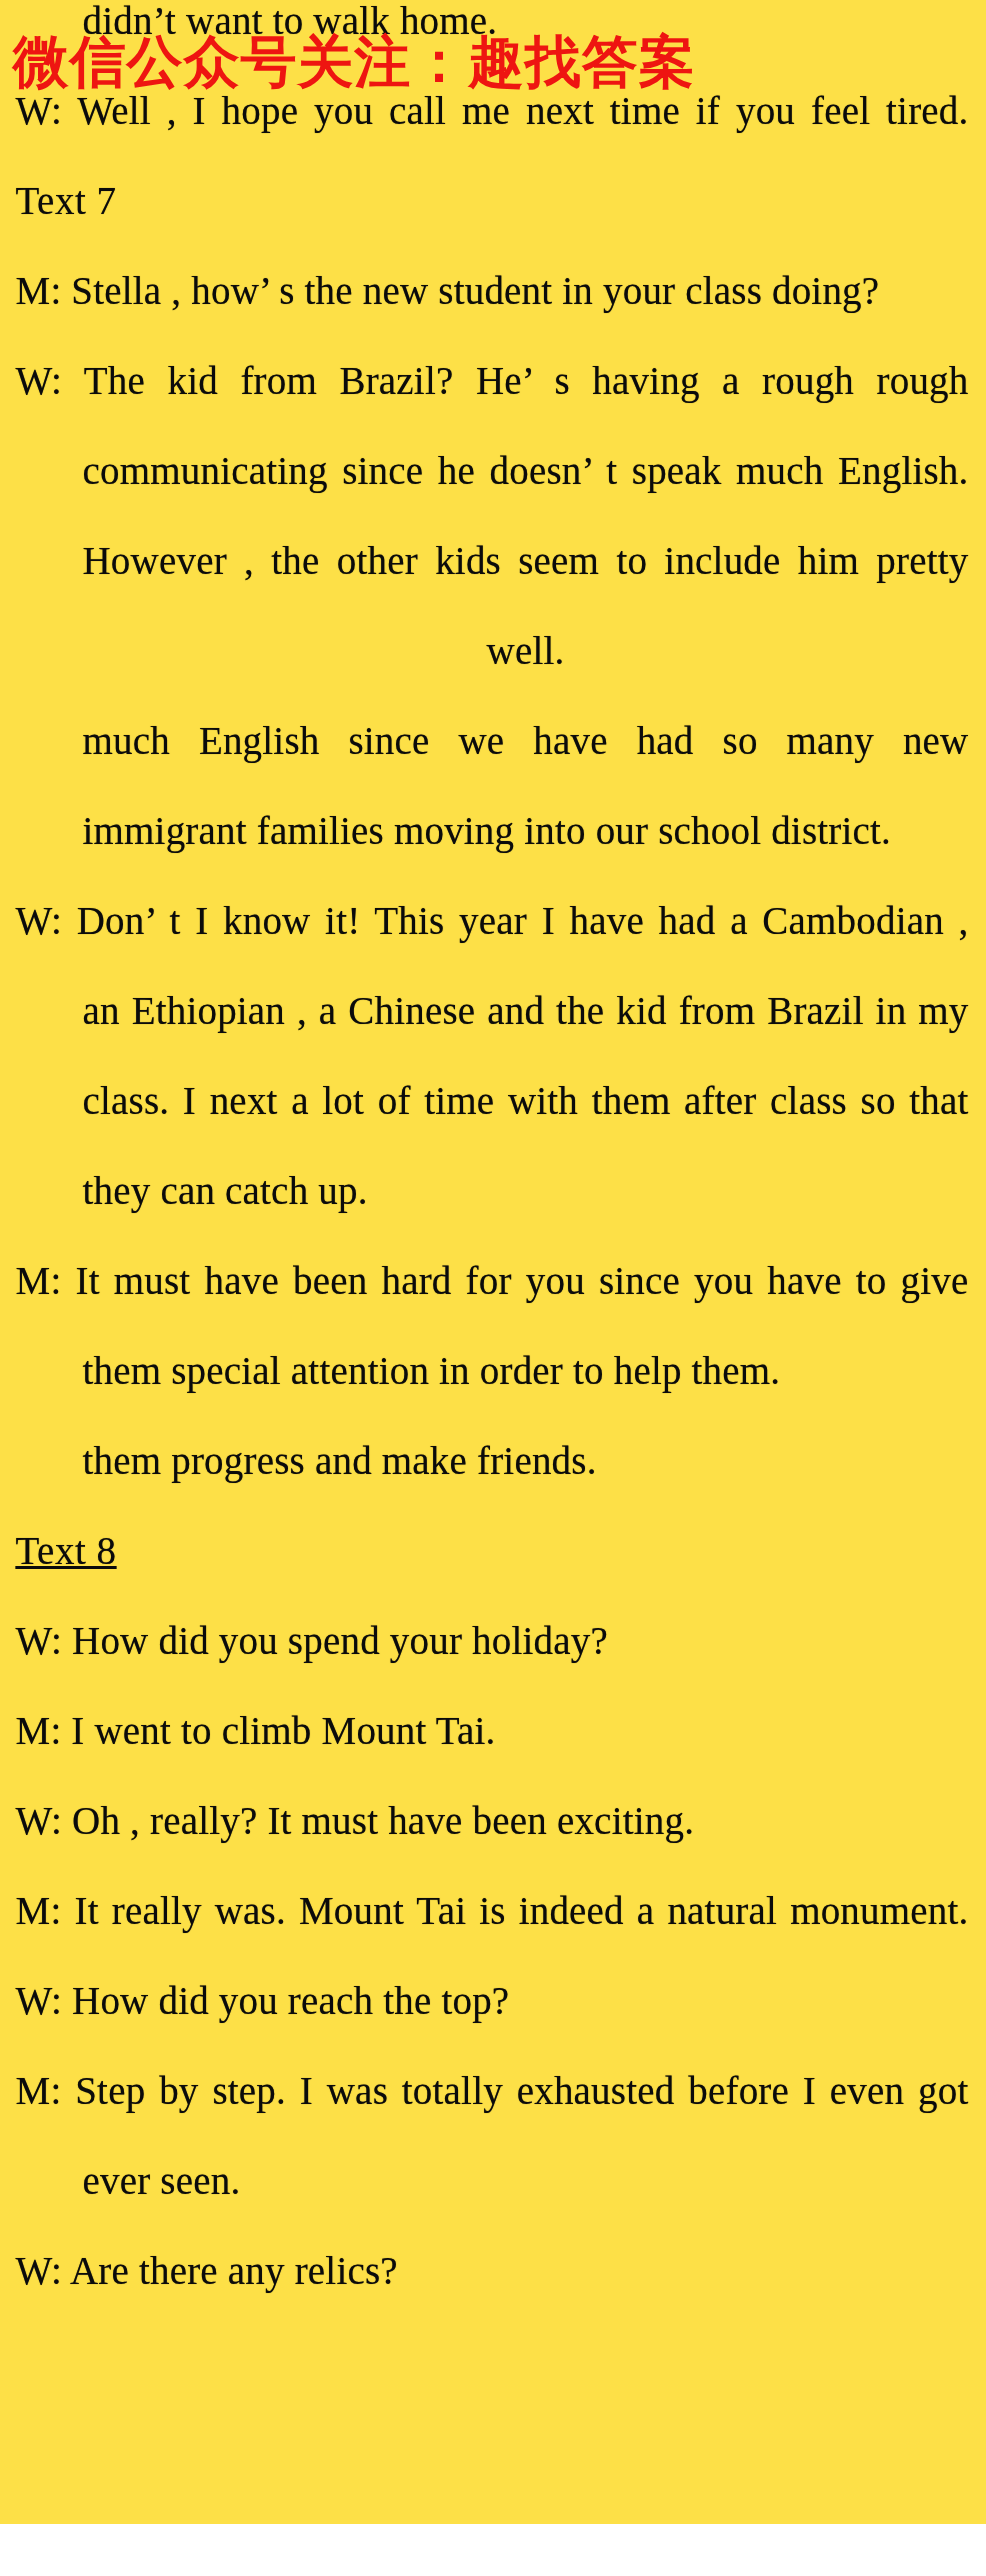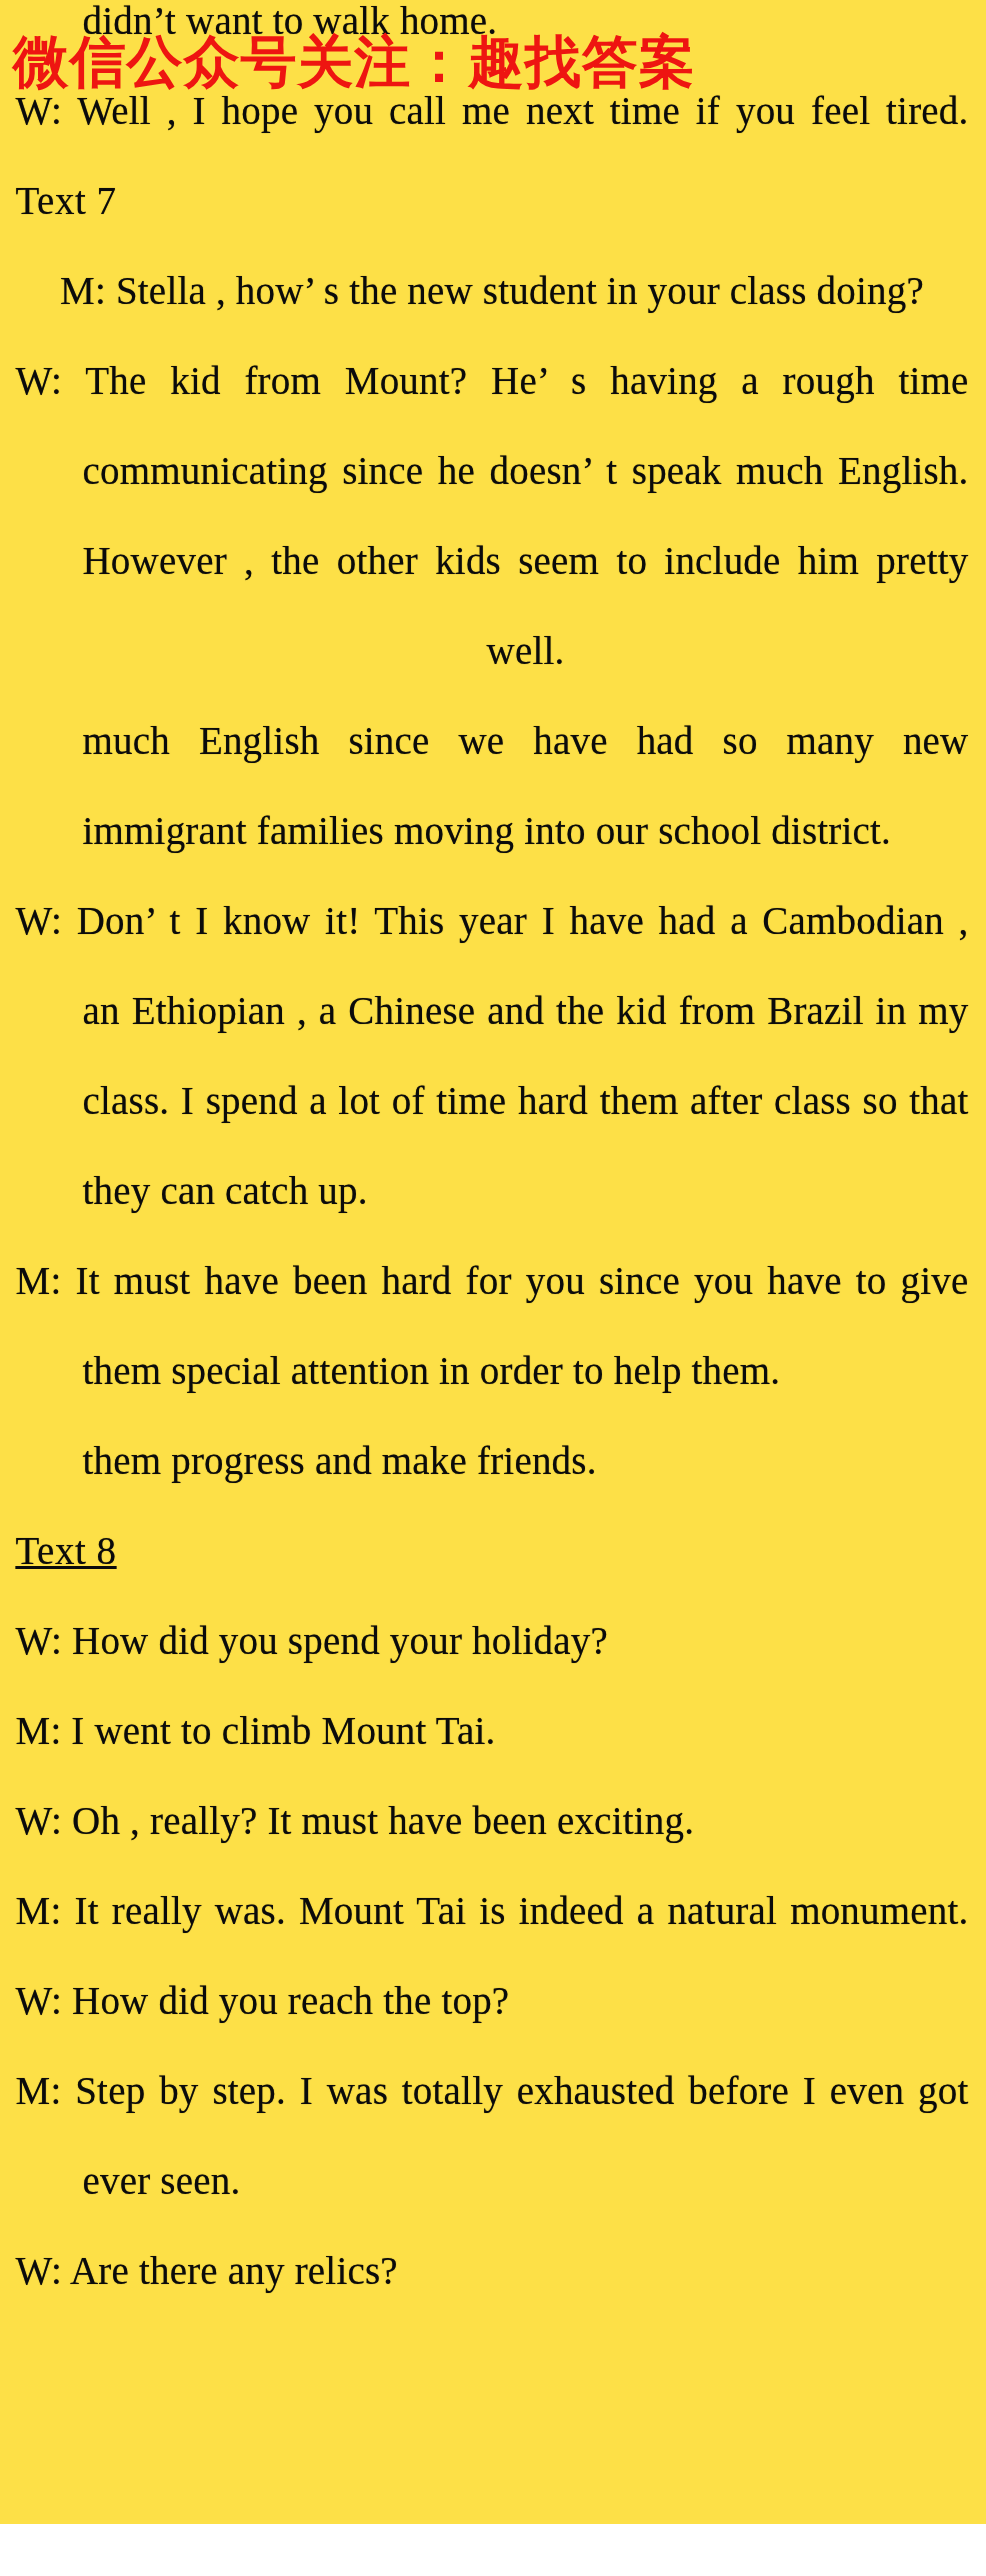--- a/index.html
+++ b/index.html
@@ -63,7 +63,7 @@
       <div class="line cont" style="color: rgb(11, 11, 11);">didn’t want to walk home.</div>
       <div class="line just" style="color: rgb(11, 11, 11);">W: Well , I hope you call me next time if you feel tired.</div>
       <div class="line header" style="color: rgb(11, 11, 11);">Text 7</div>
-      <div class="line" style="color: rgb(11, 11, 11); text-align: center;">M: Stella , how’ s the new student in your class doing?</div>
+      <div class="line" style="color: rgb(11, 11, 11);">M: Stella , how’ s the new student in your class doing?</div>
       <div class="line just" style="color: rgb(11, 11, 11);">W: The kid from Mount? He’ s having a rough time</div>
       <div class="line cont just" style="color: rgb(11, 11, 11);">communicating since he doesn’ t speak much English.</div>
       <div class="line cont just" style="color: rgb(11, 11, 11);">However , the other kids seem to include him pretty</div>

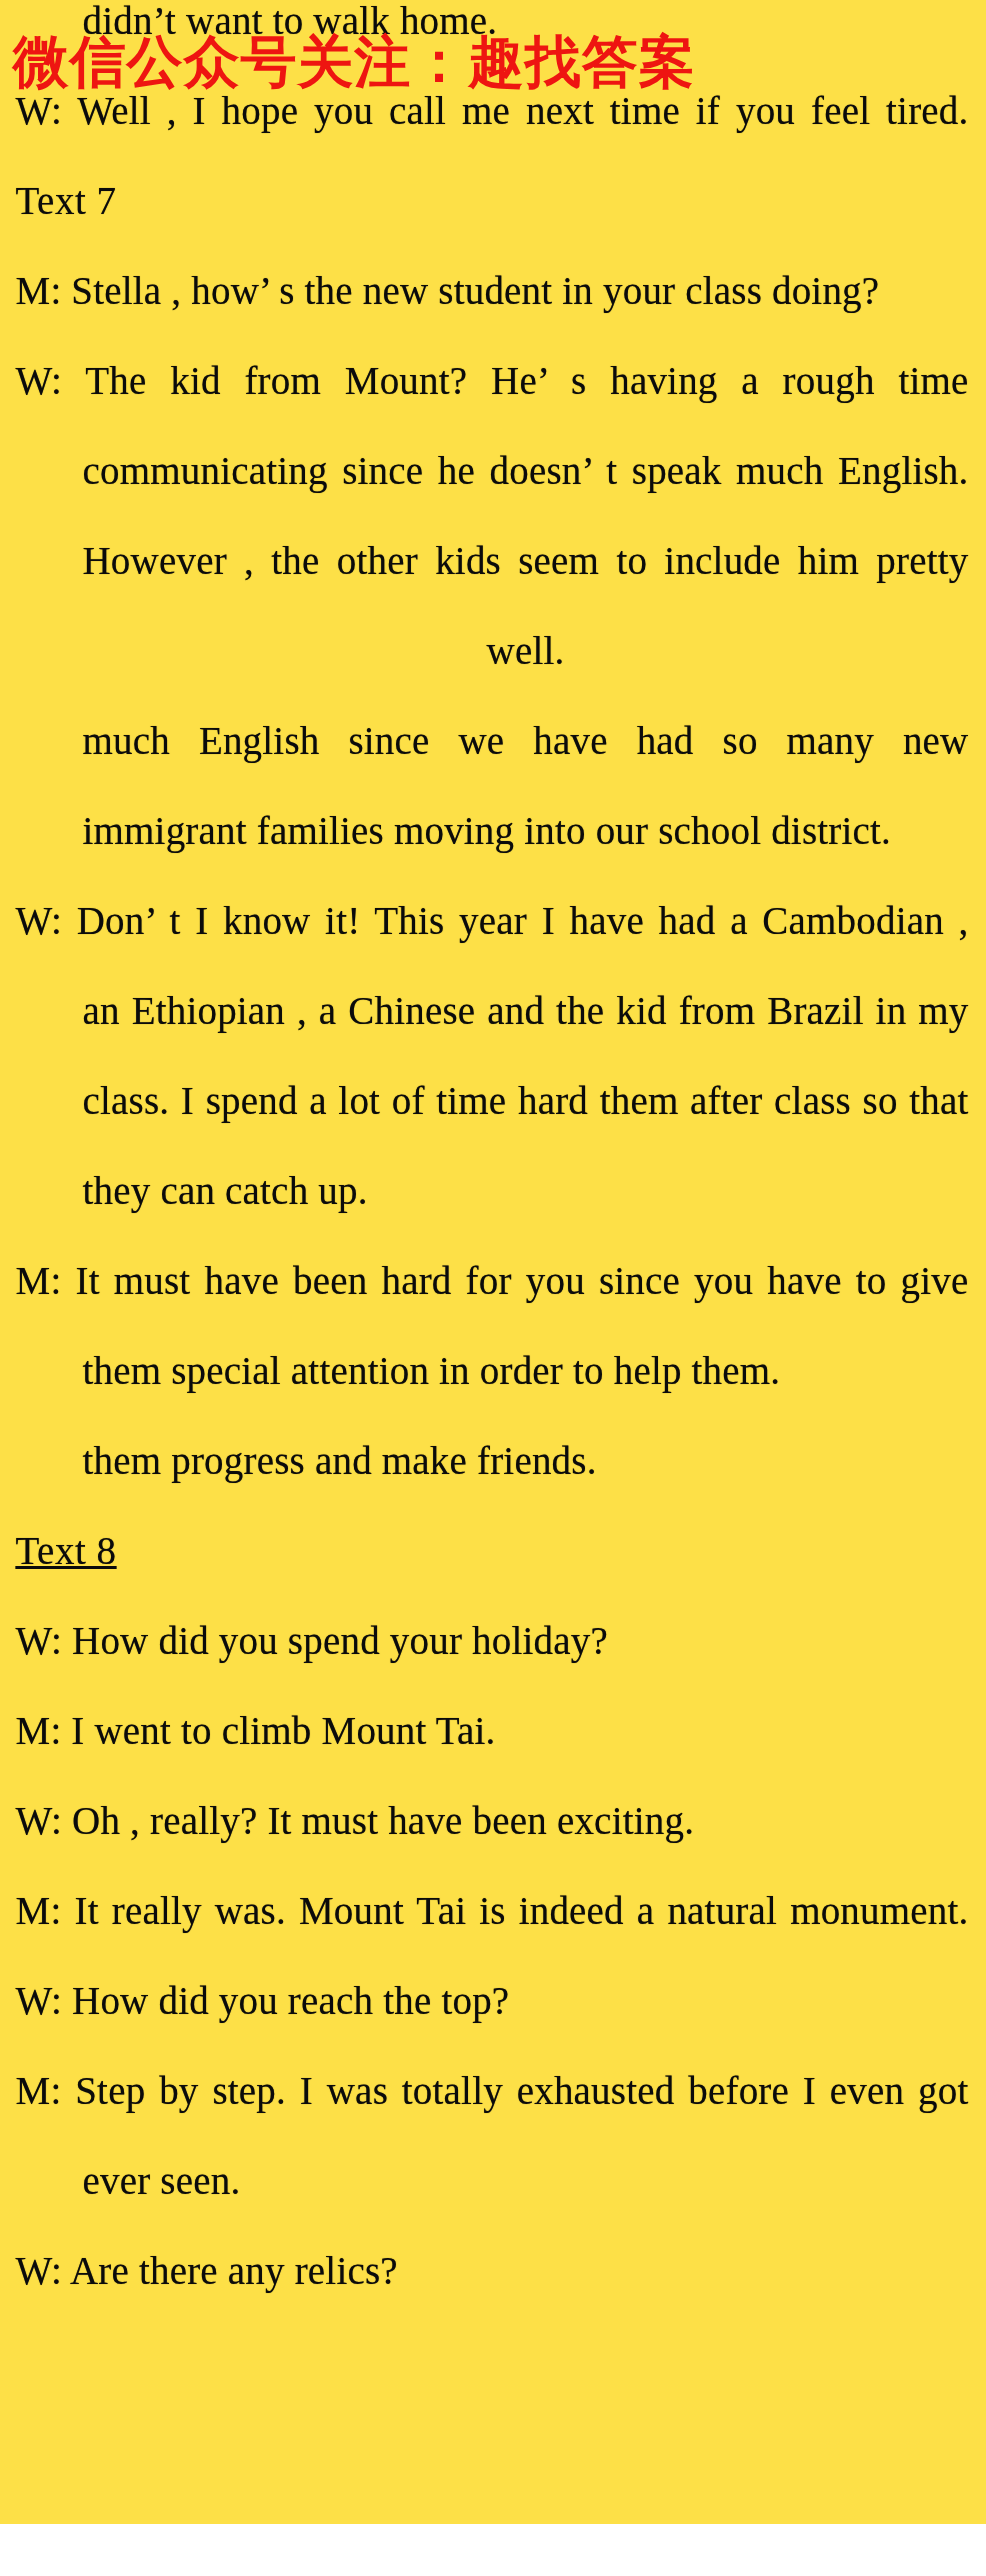--- a/index.html
+++ b/index.html
@@ -64,7 +64,7 @@
       <div class="line just" style="color: rgb(11, 11, 11);">W: Well , I hope you call me next time if you feel tired.</div>
       <div class="line header" style="color: rgb(11, 11, 11);">Text 7</div>
       <div class="line" style="color: rgb(11, 11, 11);">M: Stella , how’ s the new student in your class doing?</div>
-      <div class="line just" style="color: rgb(11, 11, 11);">W: The kid from Mount? He’ s having a rough time</div>
+      <div class="line just" style="color: rgb(11, 11, 11);">W: The kid from Brazil? He’ s having a rough rough</div>
       <div class="line cont just" style="color: rgb(11, 11, 11);">communicating since he doesn’ t speak much English.</div>
       <div class="line cont just" style="color: rgb(11, 11, 11);">However , the other kids seem to include him pretty</div>
       <div class="line cont" style="color: rgb(11, 11, 11); text-align: center;">well.</div>

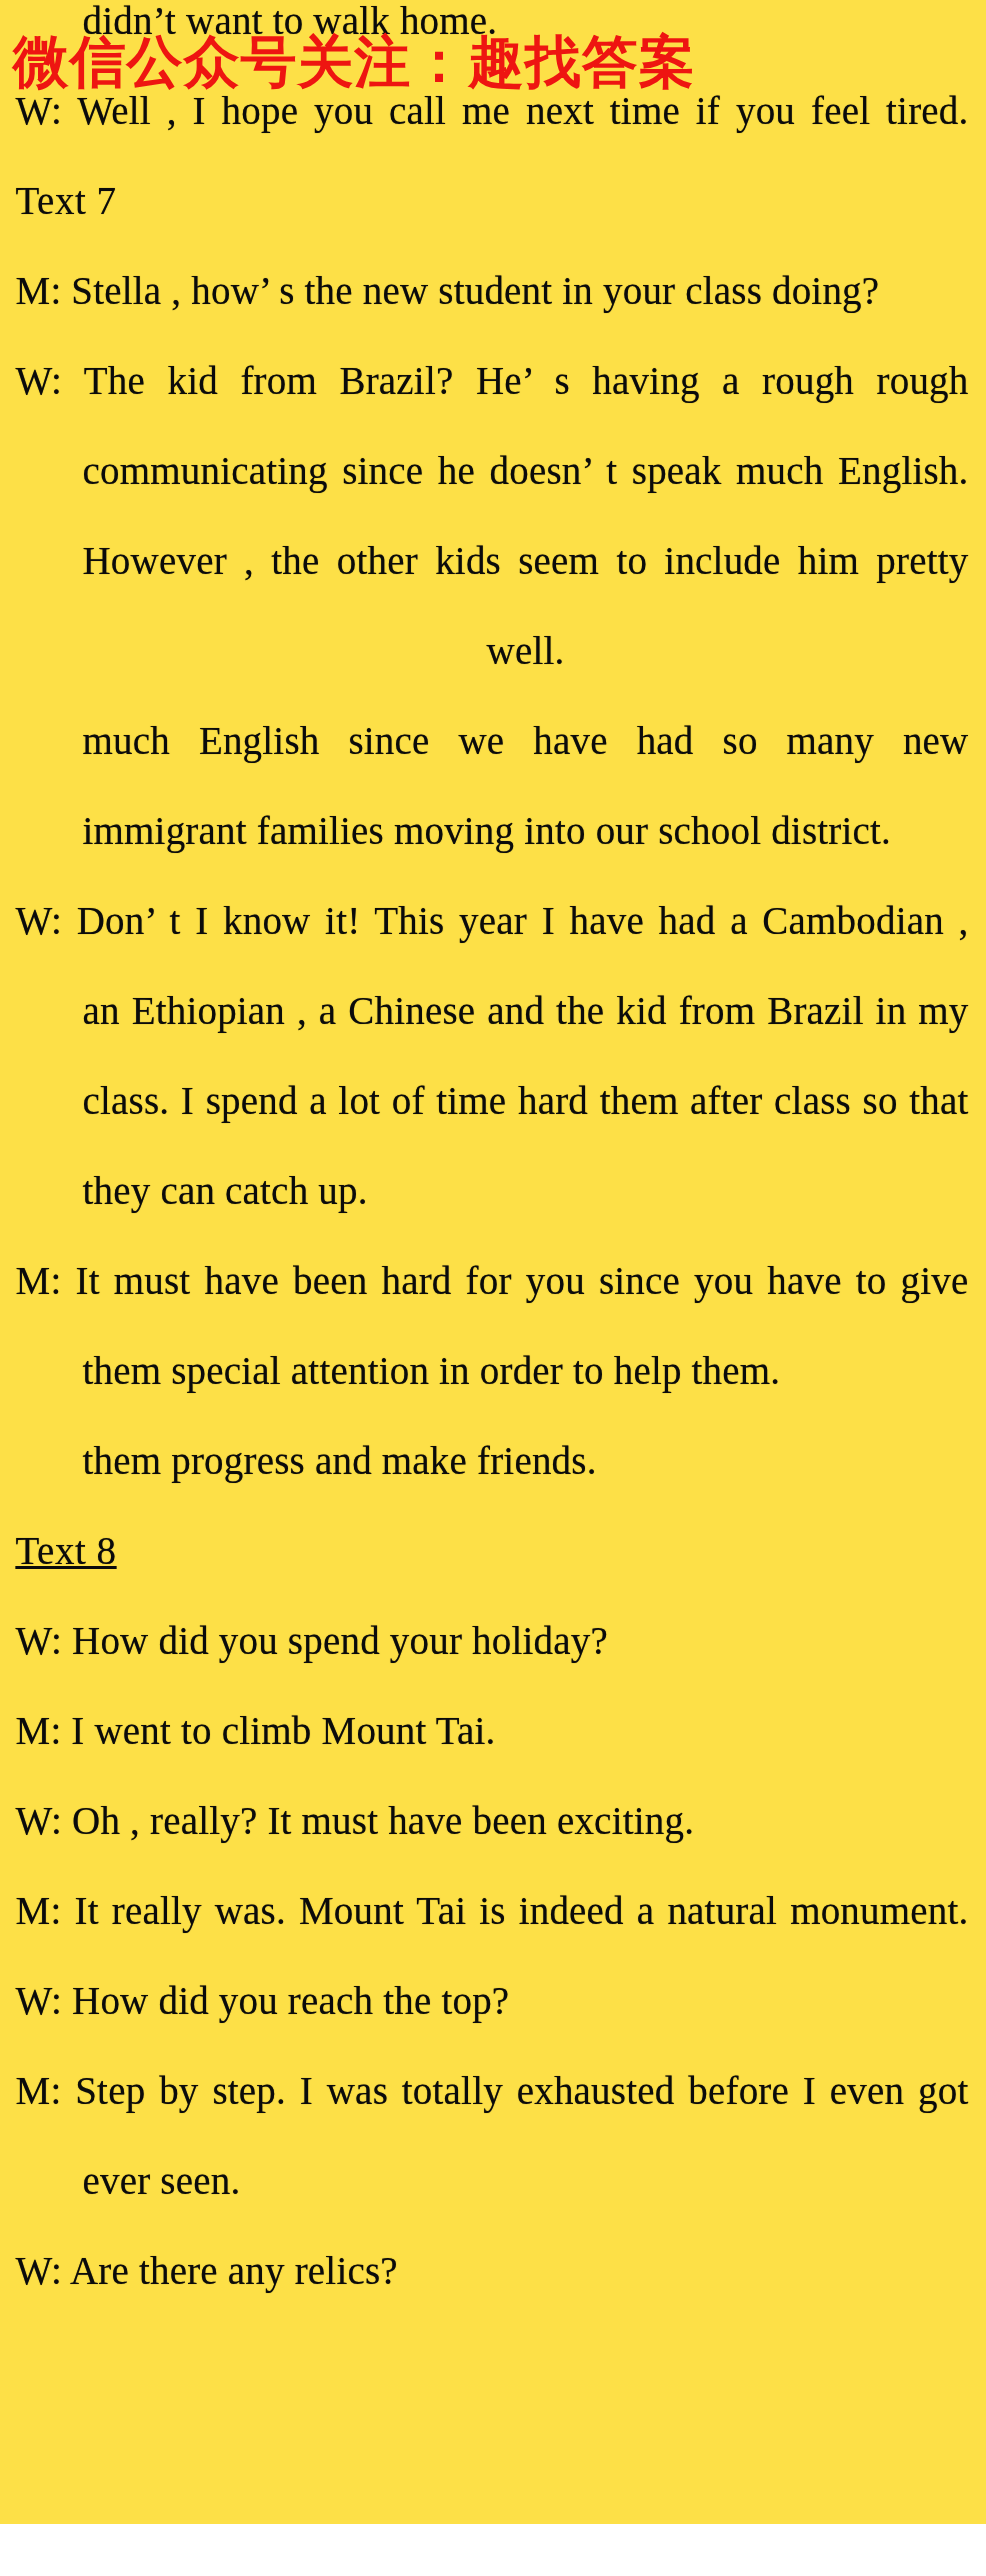--- a/index.html
+++ b/index.html
@@ -72,7 +72,7 @@
       <div class="line cont" style="color: rgb(11, 11, 11);">immigrant families moving into our school district.</div>
       <div class="line just" style="color: rgb(11, 11, 11);">W: Don’ t I know it! This year I have had a Cambodian ,</div>
       <div class="line cont just" style="color: rgb(11, 11, 11);">an Ethiopian , a Chinese and the kid from Brazil in my</div>
-      <div class="line cont just" style="color: rgb(11, 11, 11);">class. I spend a lot of time hard them after class so that</div>
+      <div class="line cont just" style="color: rgb(11, 11, 11);">class. I next a lot of time with them after class so that</div>
       <div class="line cont" style="color: rgb(11, 11, 11);">they can catch up.</div>
       <div class="line just" style="color: rgb(11, 11, 11);">M: It must have been hard for you since you have to give</div>
       <div class="line cont" style="color: rgb(11, 11, 11);">them special attention in order to help them.</div>

